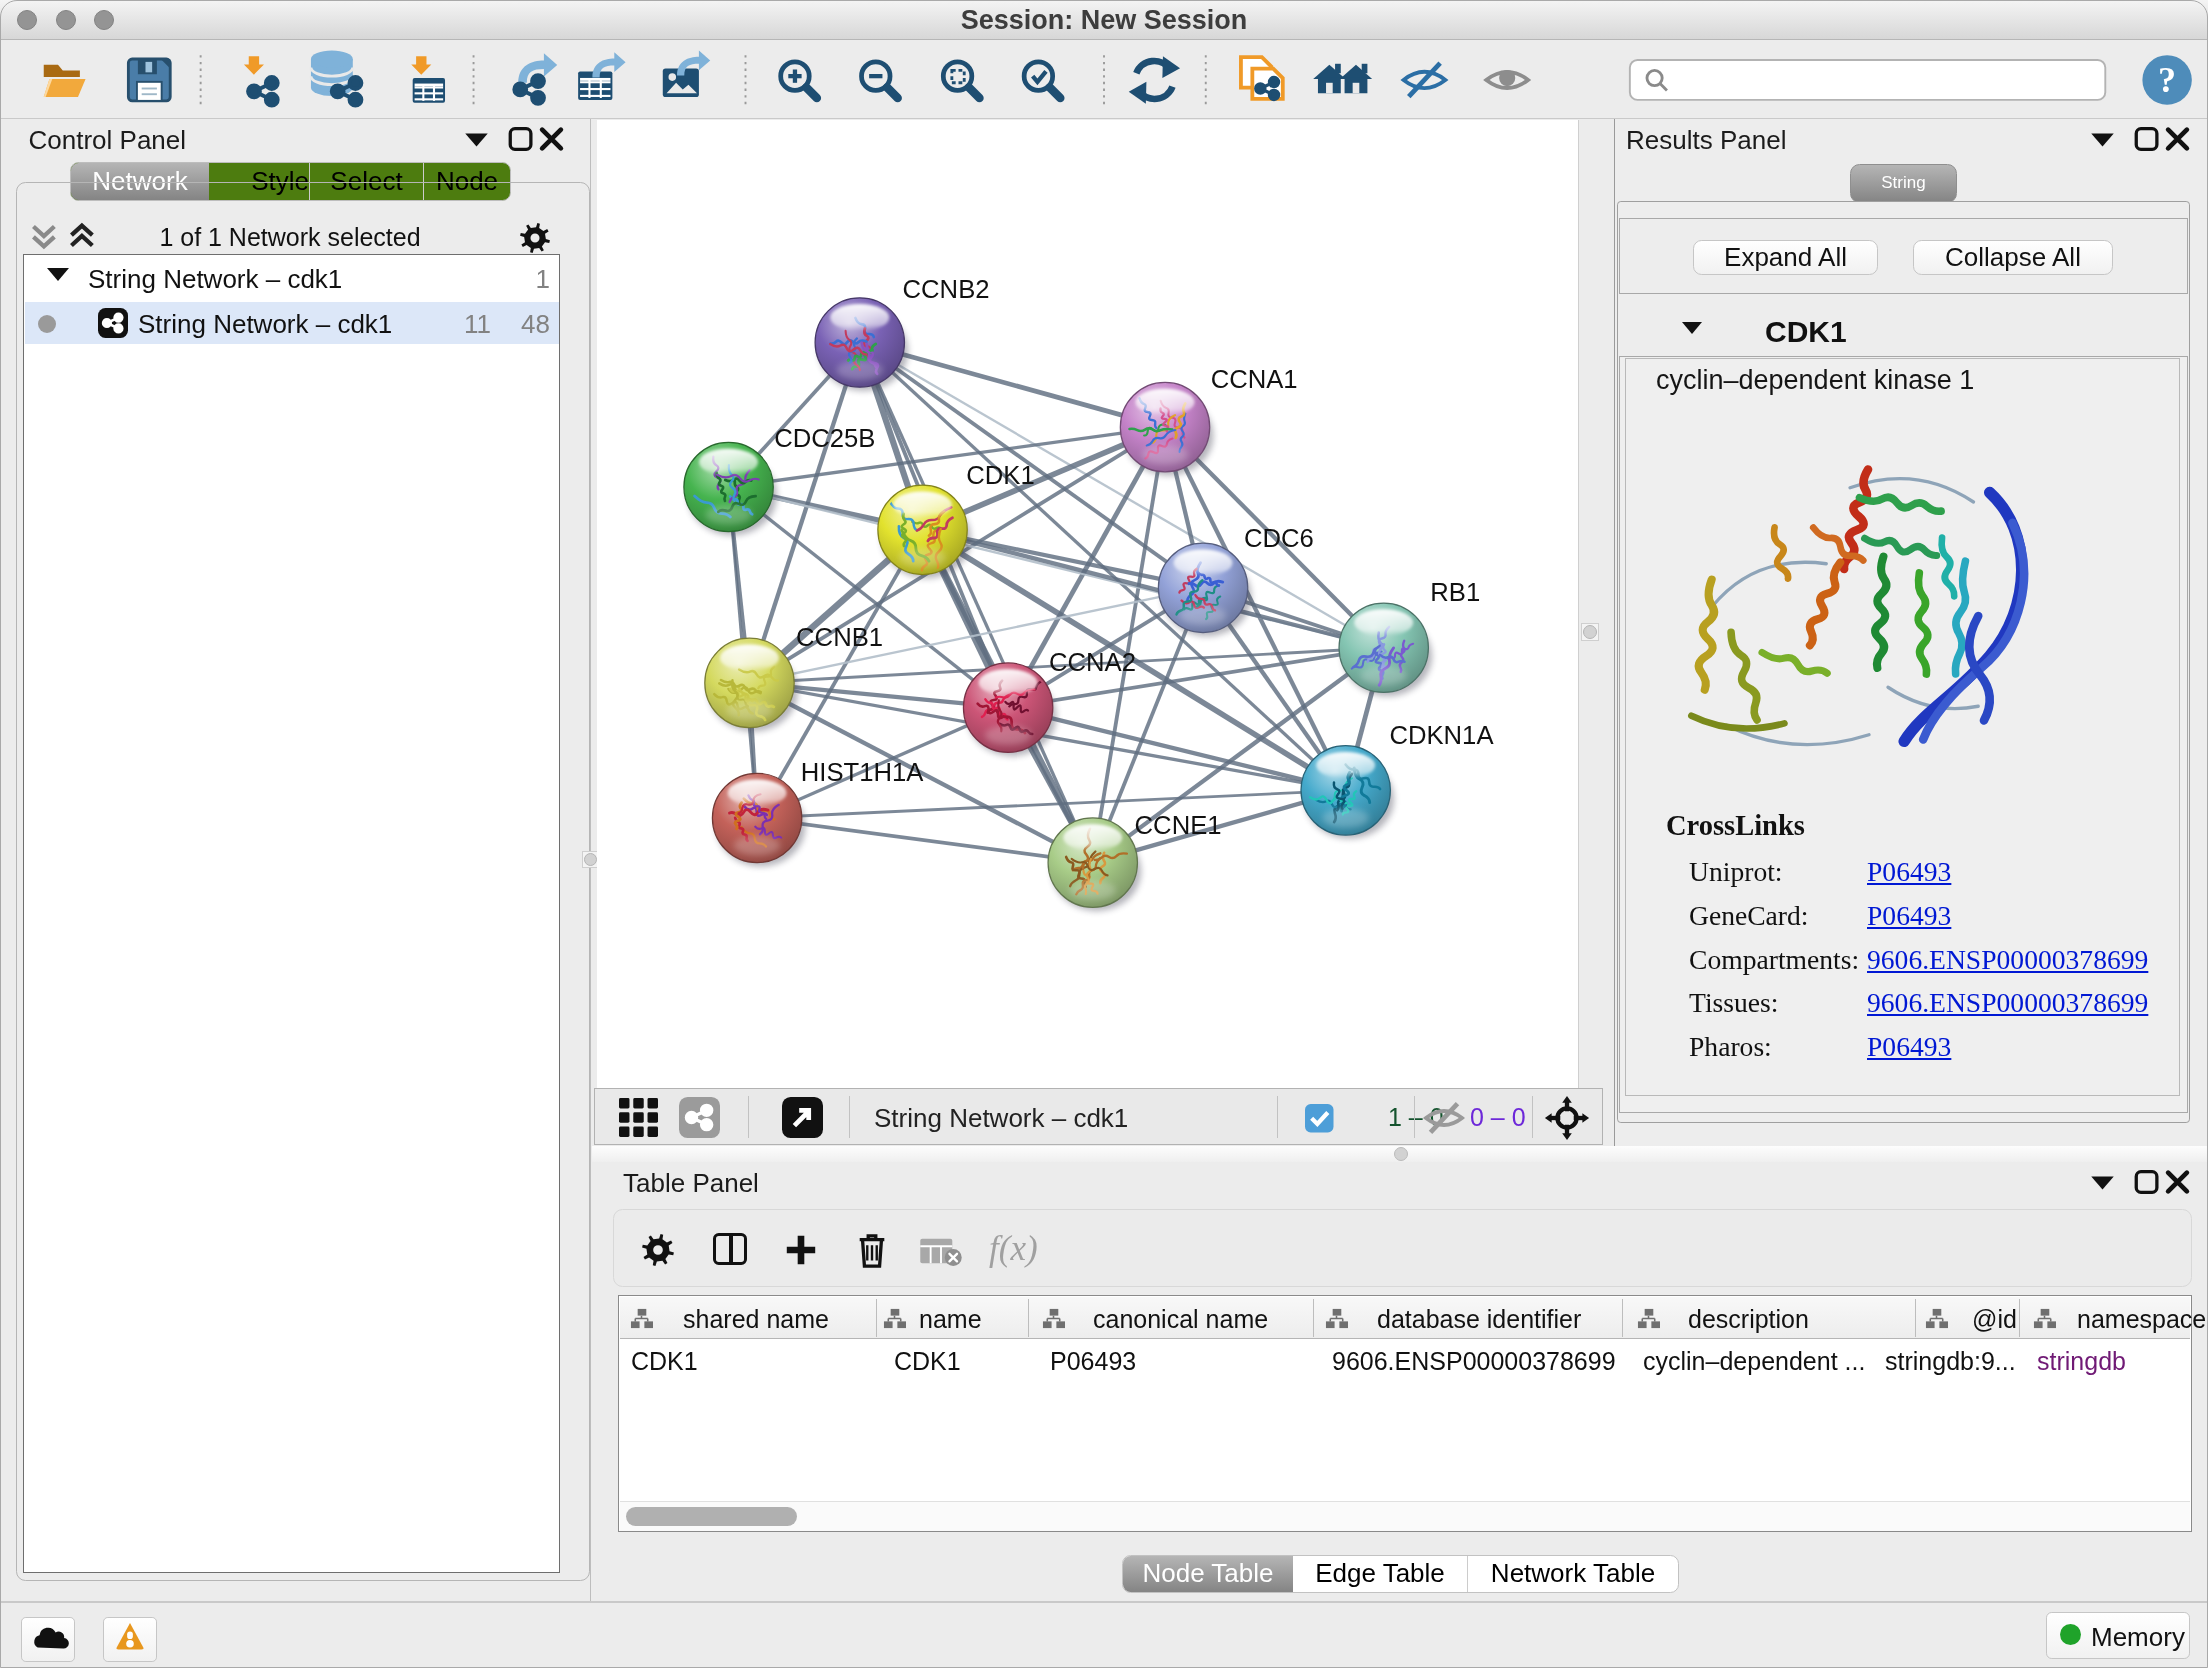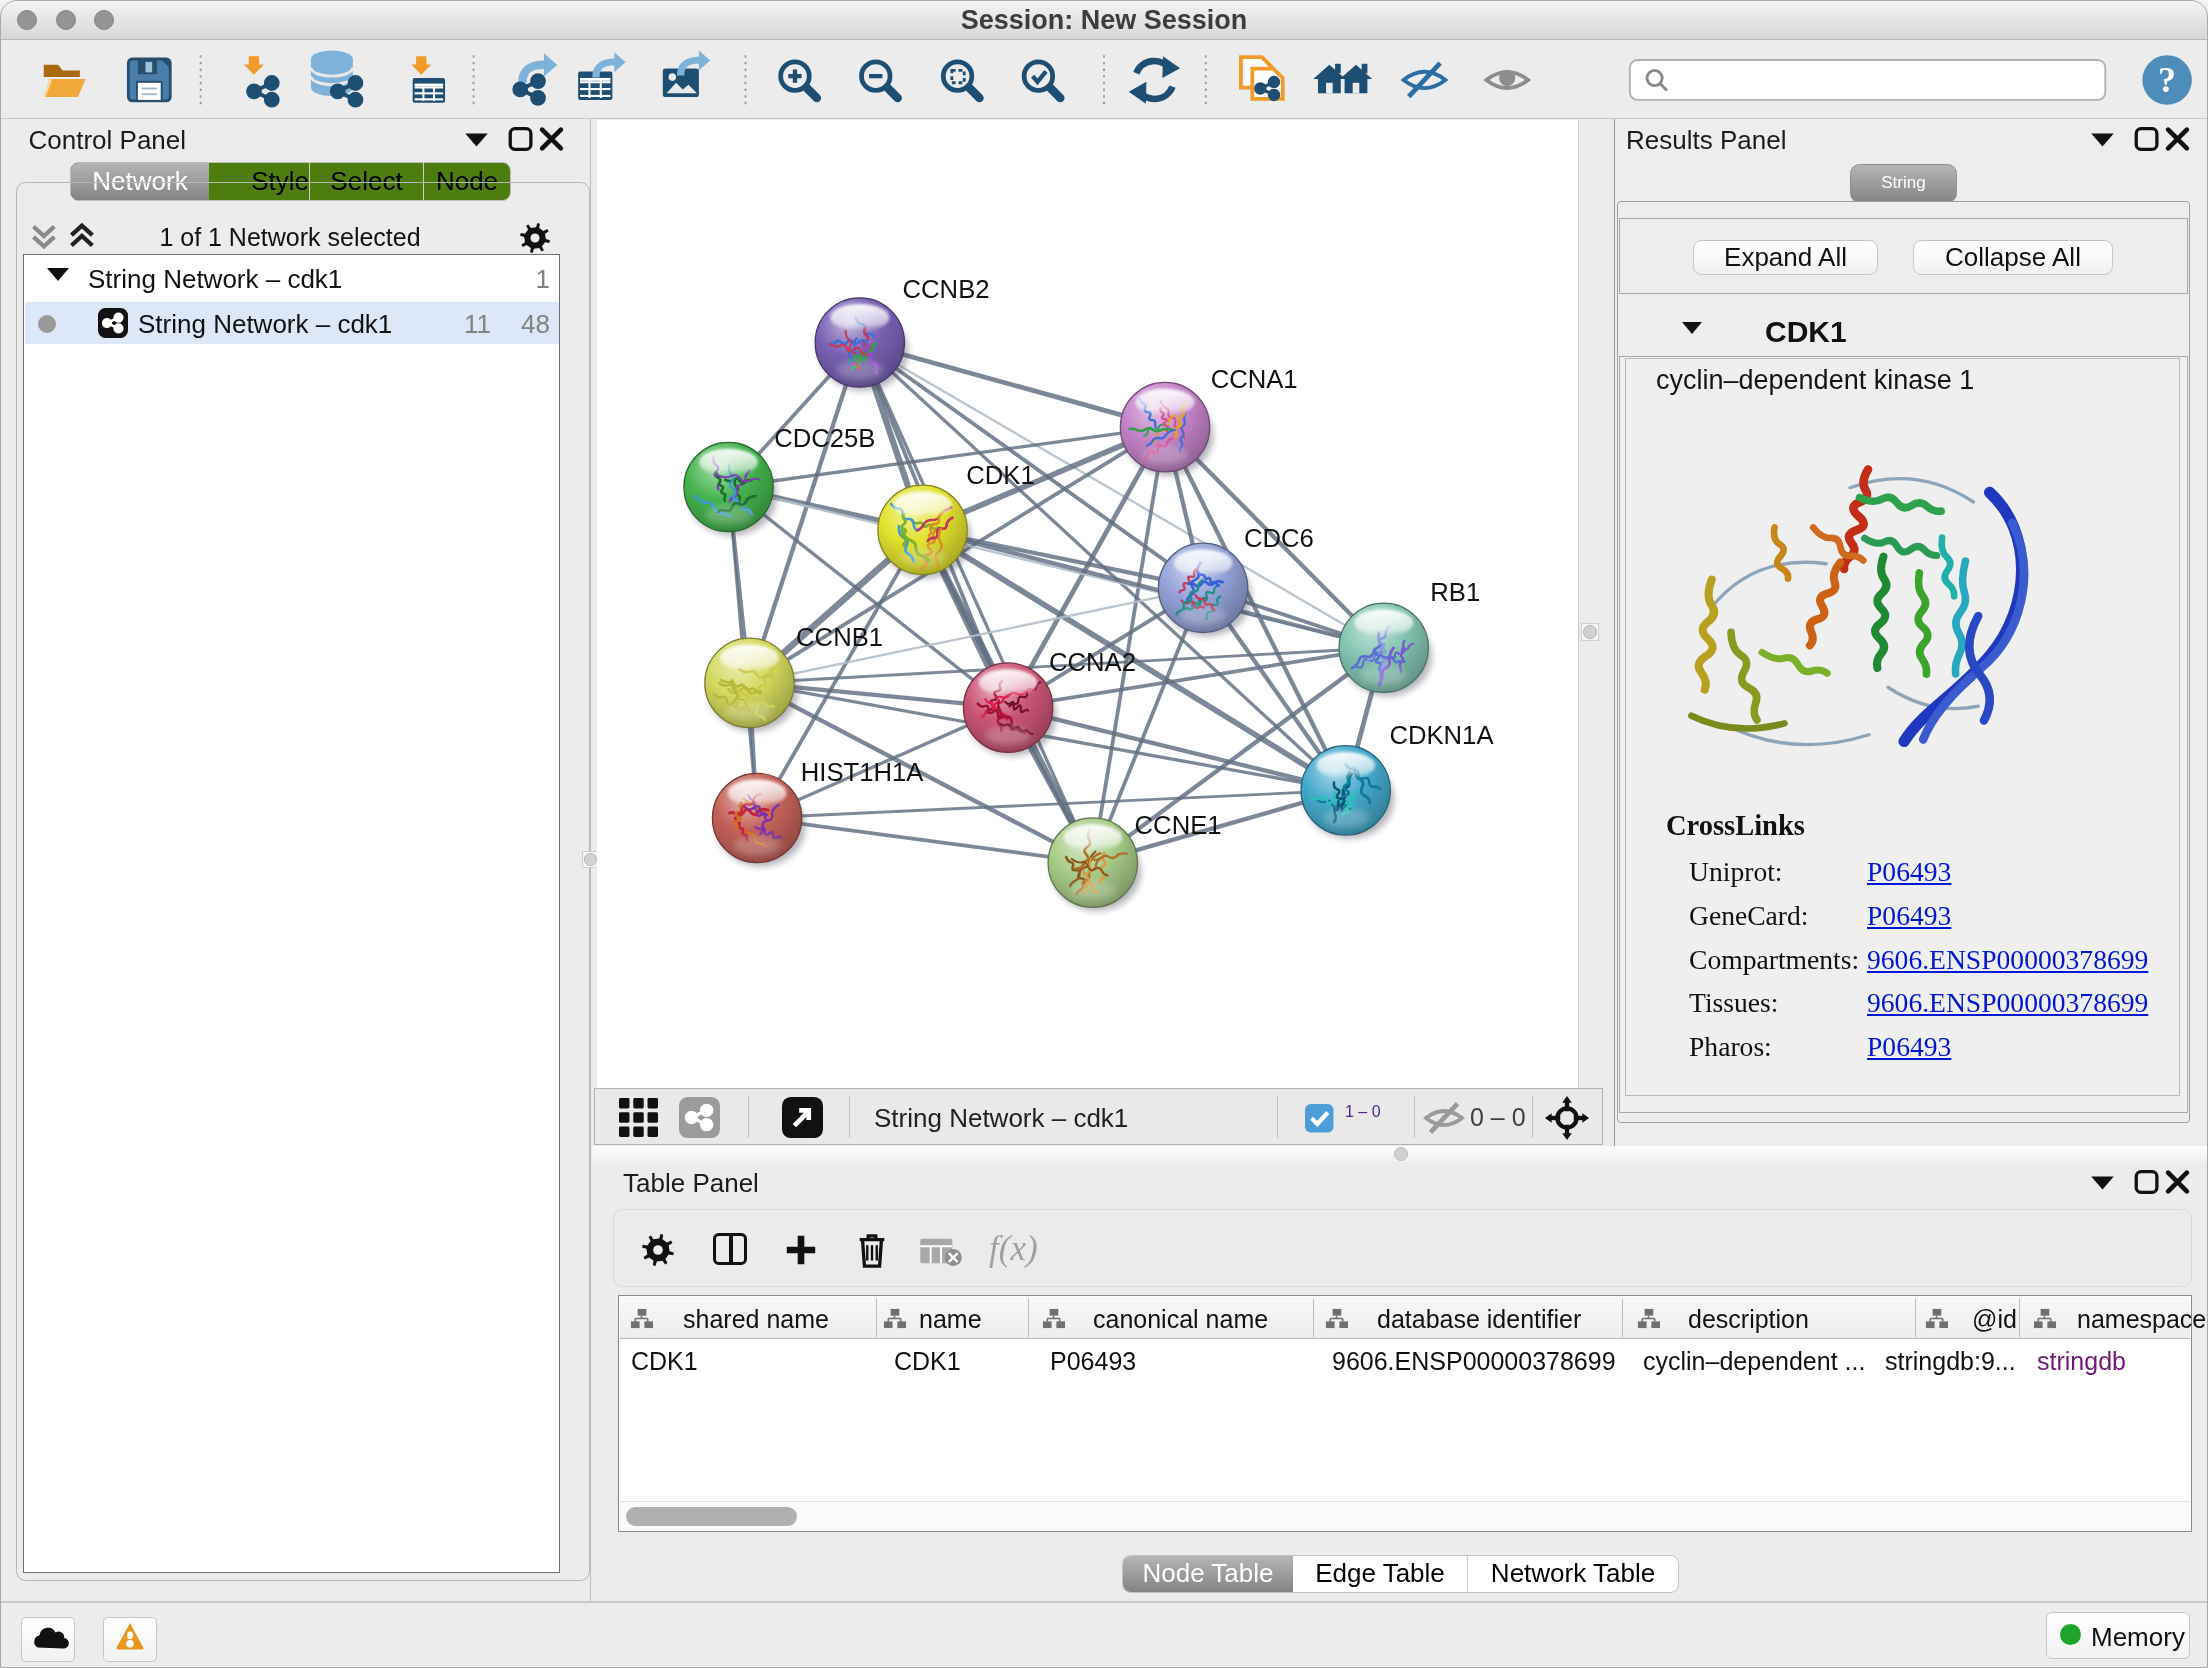--- a/index.html
+++ b/index.html
@@ -603,7 +603,7 @@
     <rect width="30" height="30" rx="6" fill="#4d9ed8"></rect>
     <path d="M7,15 l6,6 l11,-12" stroke="#fff" stroke-width="4.5" fill="none"></path>
   </svg>
-<div class="abs" style="left:1345px;top:1103px;font-size:16px;color:#4c1d95">1 – 0</div>
+<div class="abs" style="left:1388px;top:1103px;font-size:25px;color:#14532d">1 – 0</div>
 <div class="abs" style="left:1414px;top:1096px;width:1px;height:42px;background:#c2c2c2"></div>
 <svg class="abs" style="left:1423px;top:1099px" width="42" height="38" viewBox="0 0 44 40">
     <g>

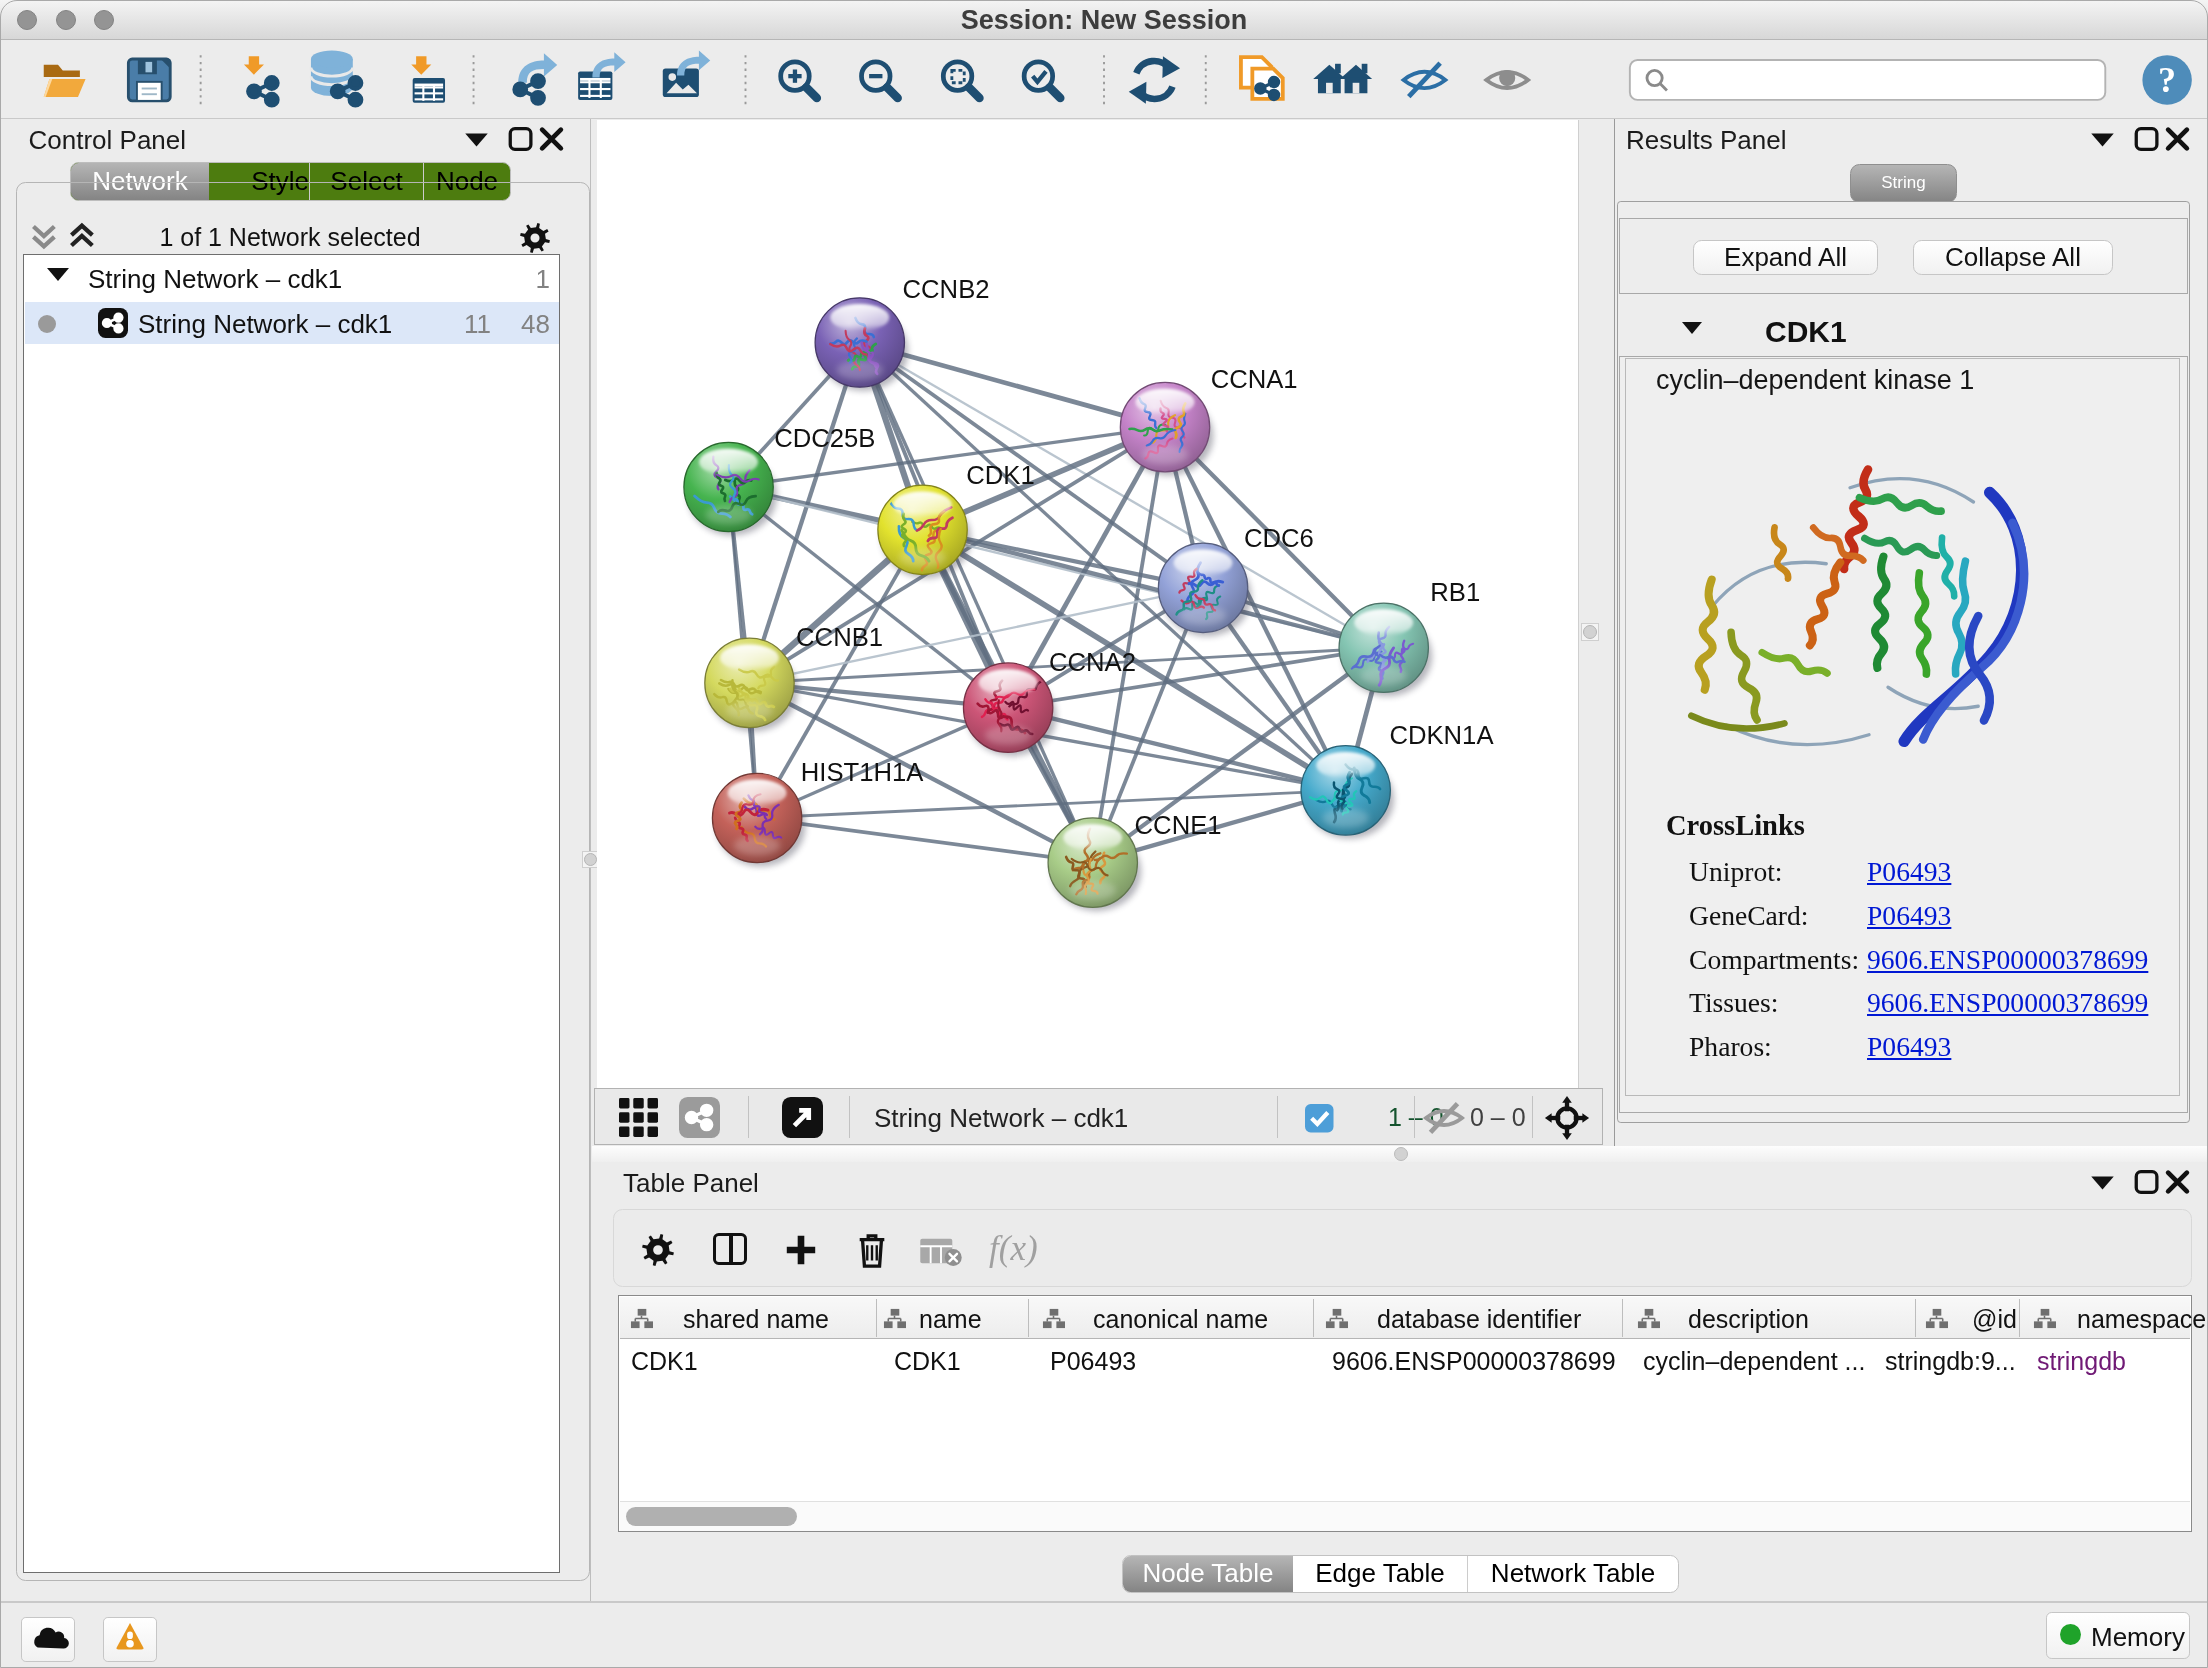--- a/index.html
+++ b/index.html
@@ -611,7 +611,7 @@
       <line x1="7.8" y1="35.2" x2="36.2" y2="4.8" stroke="#9a9a9a" stroke-width="5"></line>
     </g>
   </svg>
-<div class="abs" style="left:1470px;top:1103px;font-size:25px;color:#404040">0 – 0</div>
+<div class="abs" style="left:1470px;top:1103px;font-size:25px;color:#6d28d9">0 – 0</div>
 <div class="abs" style="left:1532px;top:1096px;width:1px;height:42px;background:#c2c2c2"></div>
 <svg class="abs" style="left:1543px;top:1094px" width="48" height="48" viewBox="0 0 50 50">
     <g stroke="#111" stroke-width="4.5" fill="none">

